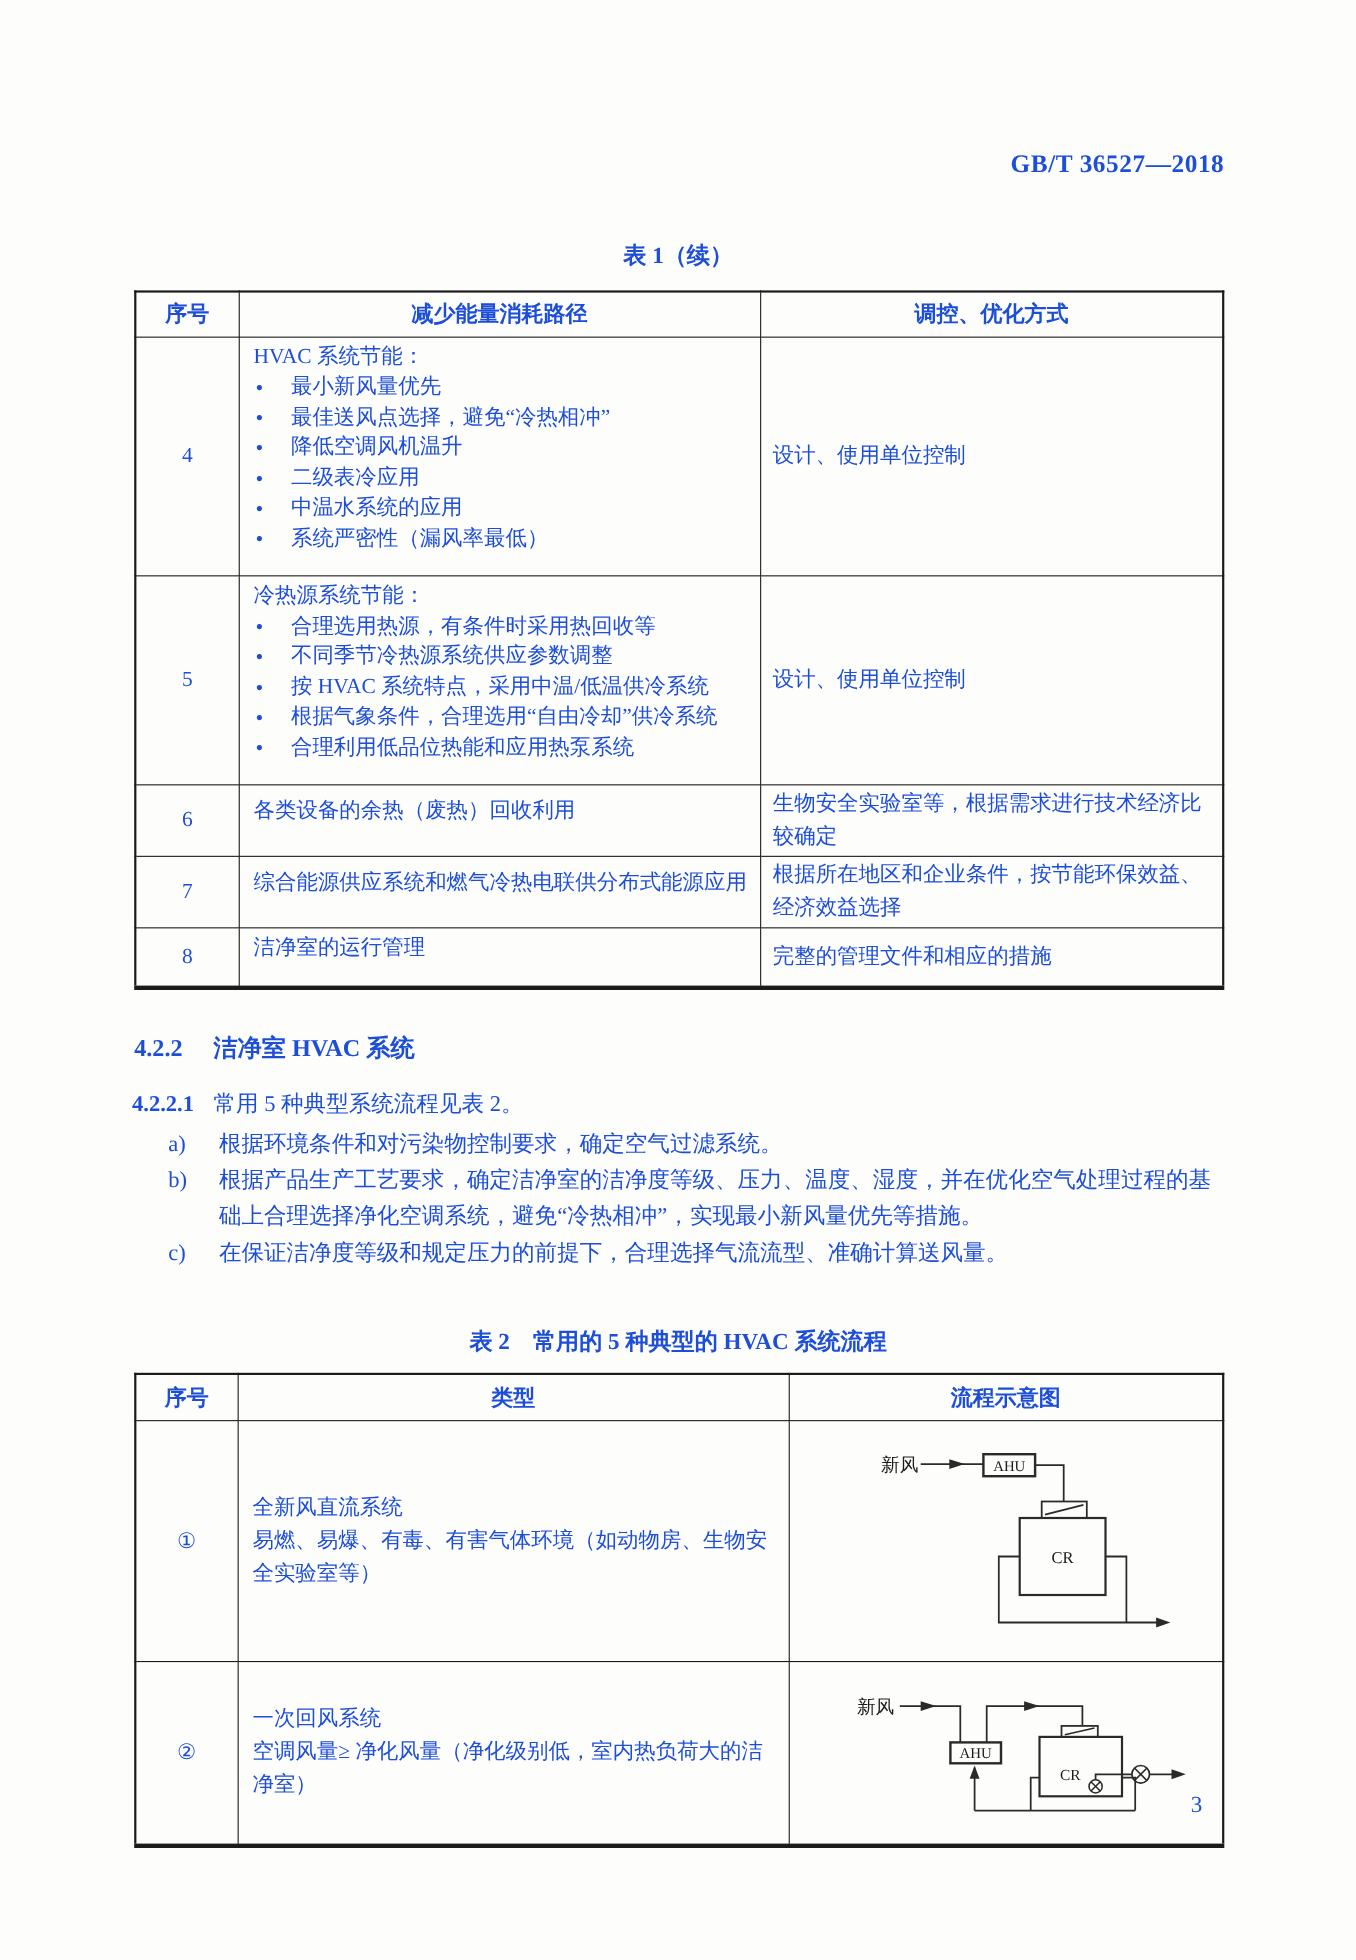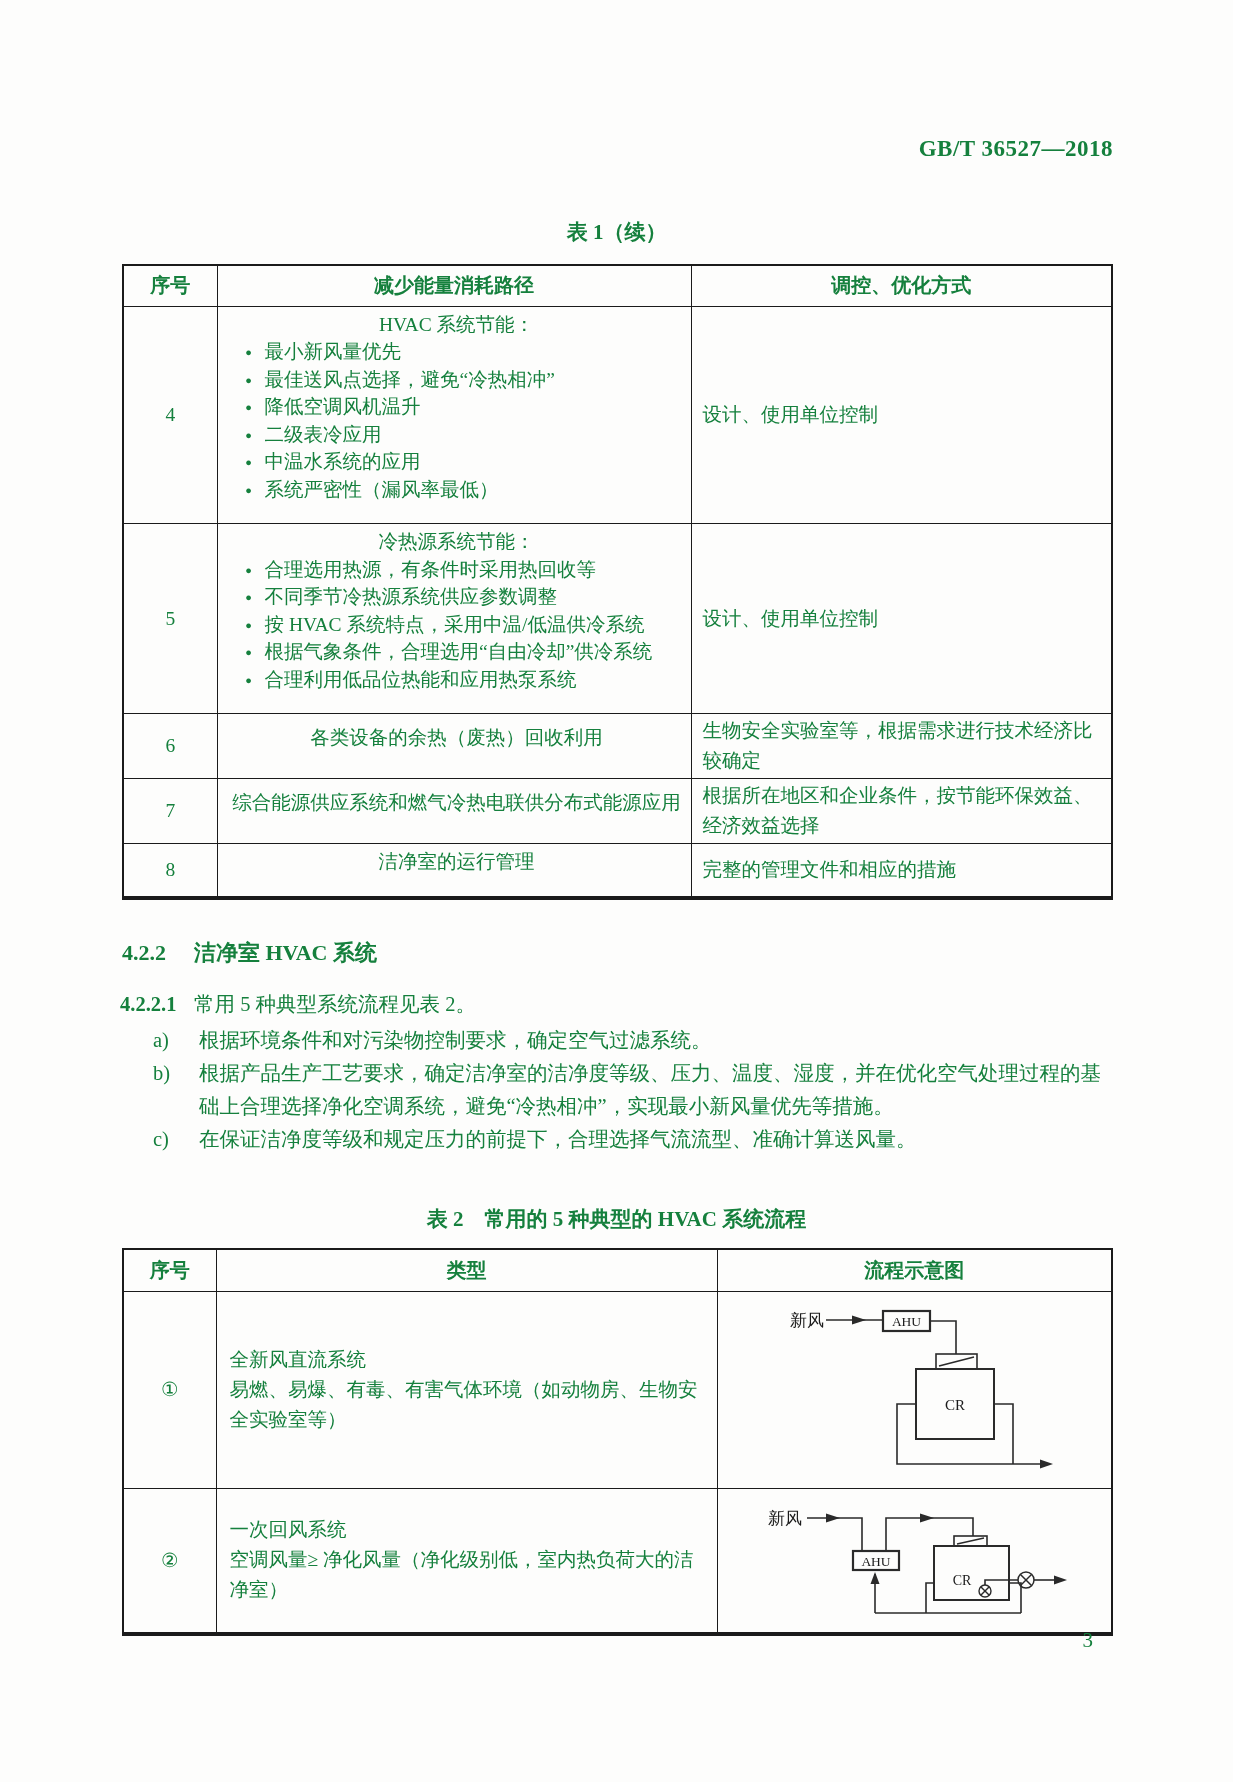--- a/index.html
+++ b/index.html
@@ -6,7 +6,7 @@
   html,body { background:#ffffff; }
   .page {
     position:relative; width:1233px; height:1782px; overflow:hidden;
-    background:#fdfdfc; color:#15803d;
+    background:#fdfdfc; color:#1d4ed8;
     font-family:"Liberation Serif","DejaVu Serif",serif;
   }
   

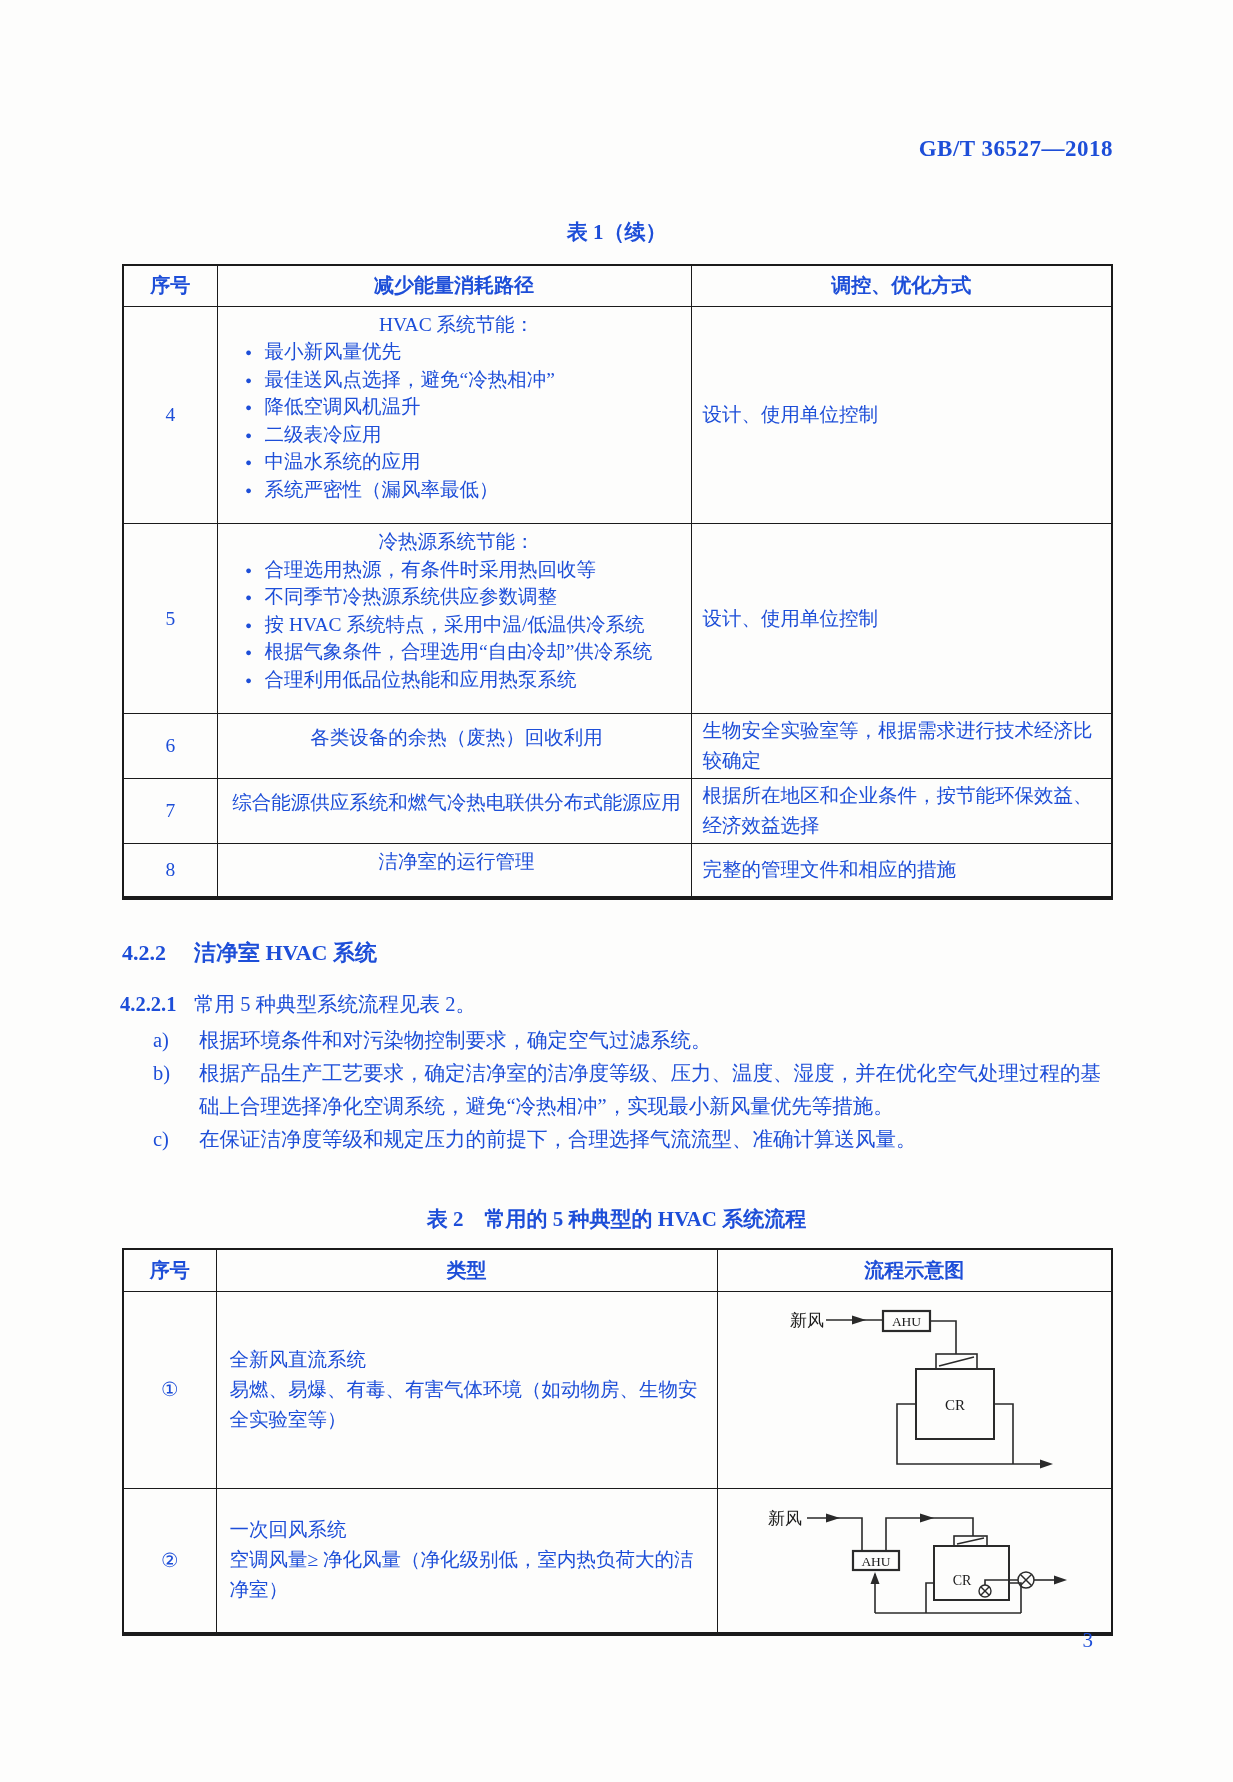--- a/index.html
+++ b/index.html
@@ -23,7 +23,7 @@
   .t1 { top:264px; }
   .t2 { top:1248px; }
   td.num { text-align:center; vertical-align:middle; }
-  td.path { vertical-align:middle; padding:4px 8px 20px 13px; line-height:27.5px;text-align:center; }
+  td.path { vertical-align:middle; padding:4px 8px 20px 13px; line-height:27.5px; }
   td.path .ptitle { }
   .bullet-line { display:flex; }
   .bullet-line .bt { font-size:11px; width:34px; flex:none; padding-left:2px; transform:translateY(1px); }

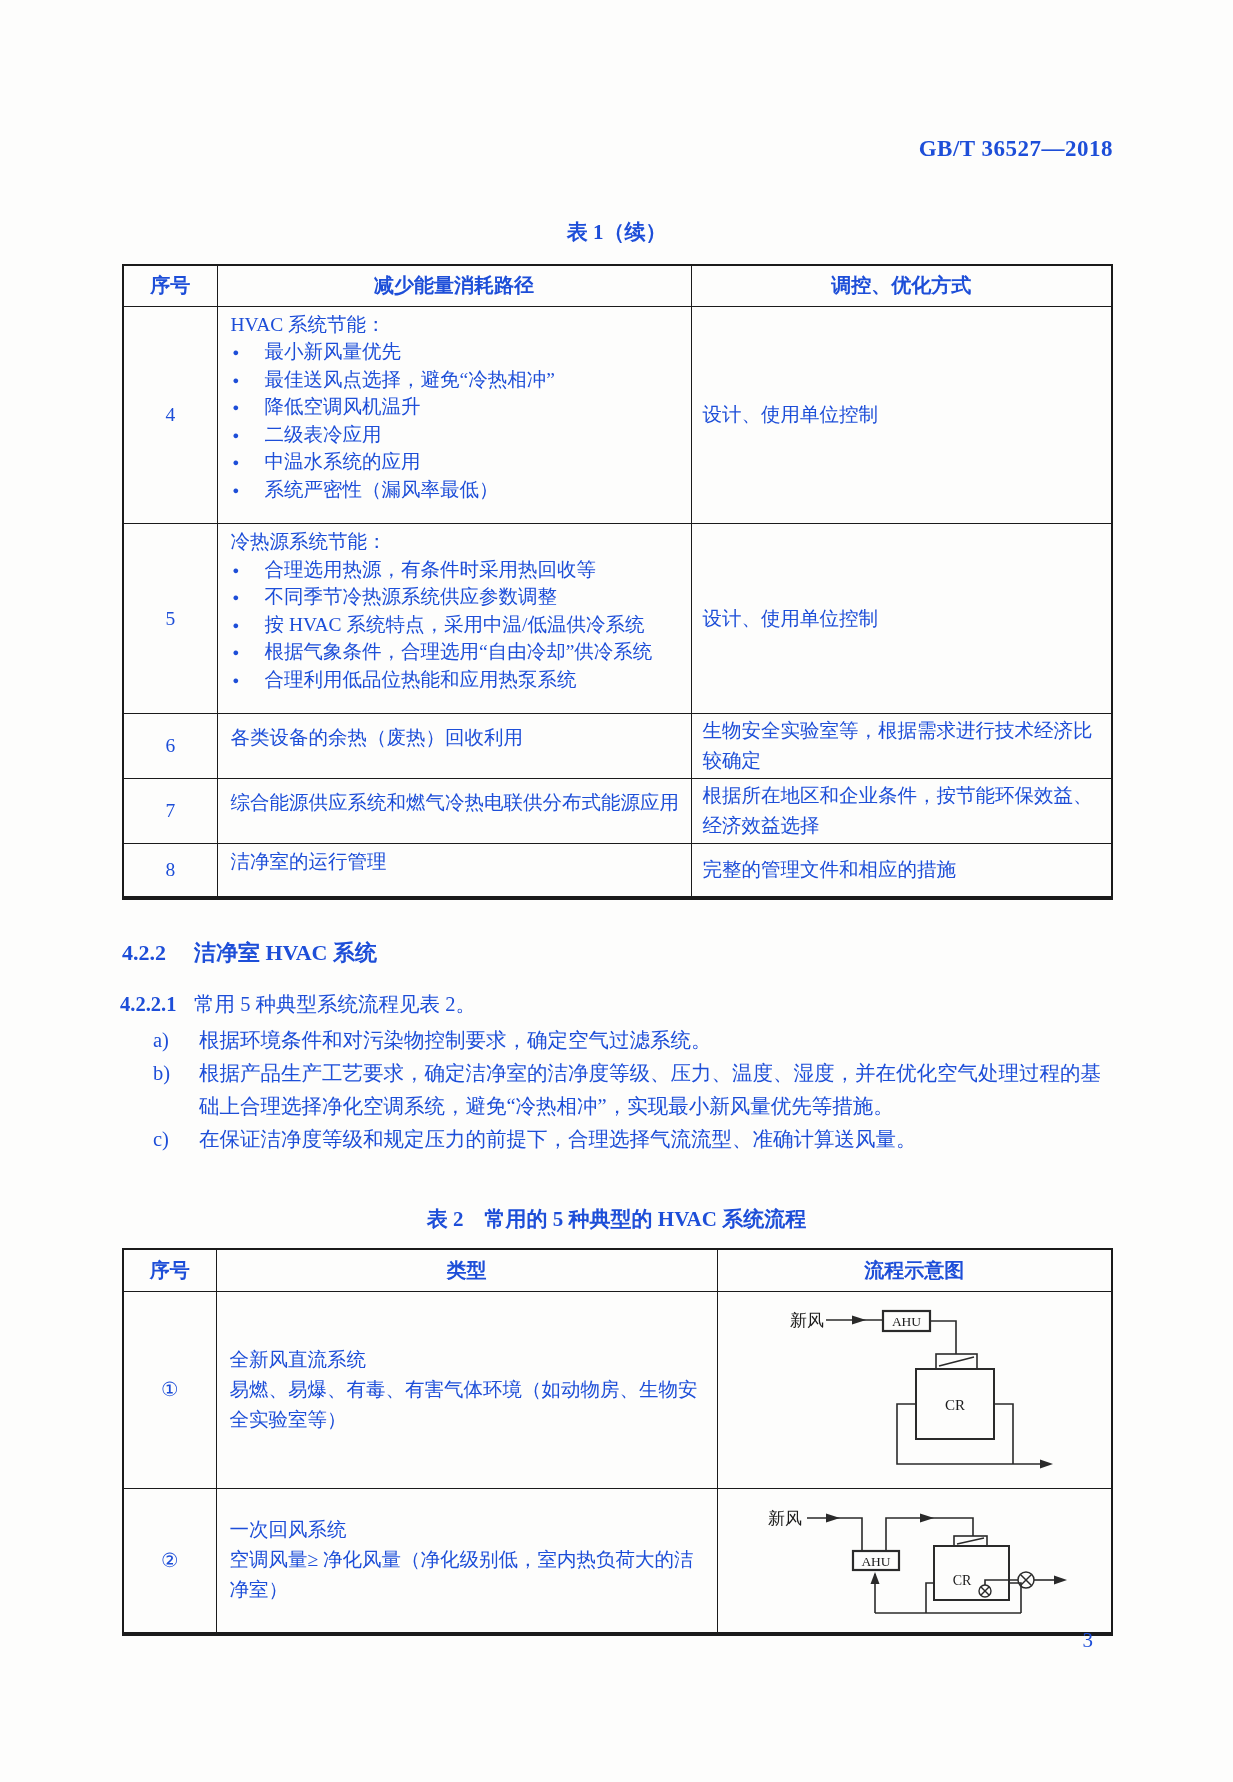--- a/index.html
+++ b/index.html
@@ -43,7 +43,7 @@
   .li .tx { flex:1; }
   
   td.type { vertical-align:middle; padding:6px 10px 6px 13px; line-height:30px; }
-  td.diag { vertical-align:middle; padding:4px;margin-left:10px; }
+  td.diag { vertical-align:middle; padding:15px;margin-left:10px; }
   td.diag svg { display:block; }
   svg text { fill:#1b1b1b; font-family:"Liberation Serif","DejaVu Serif",serif; }
   .pg-num { position:absolute; top:1628px; right:140px; font-size:21px; }

